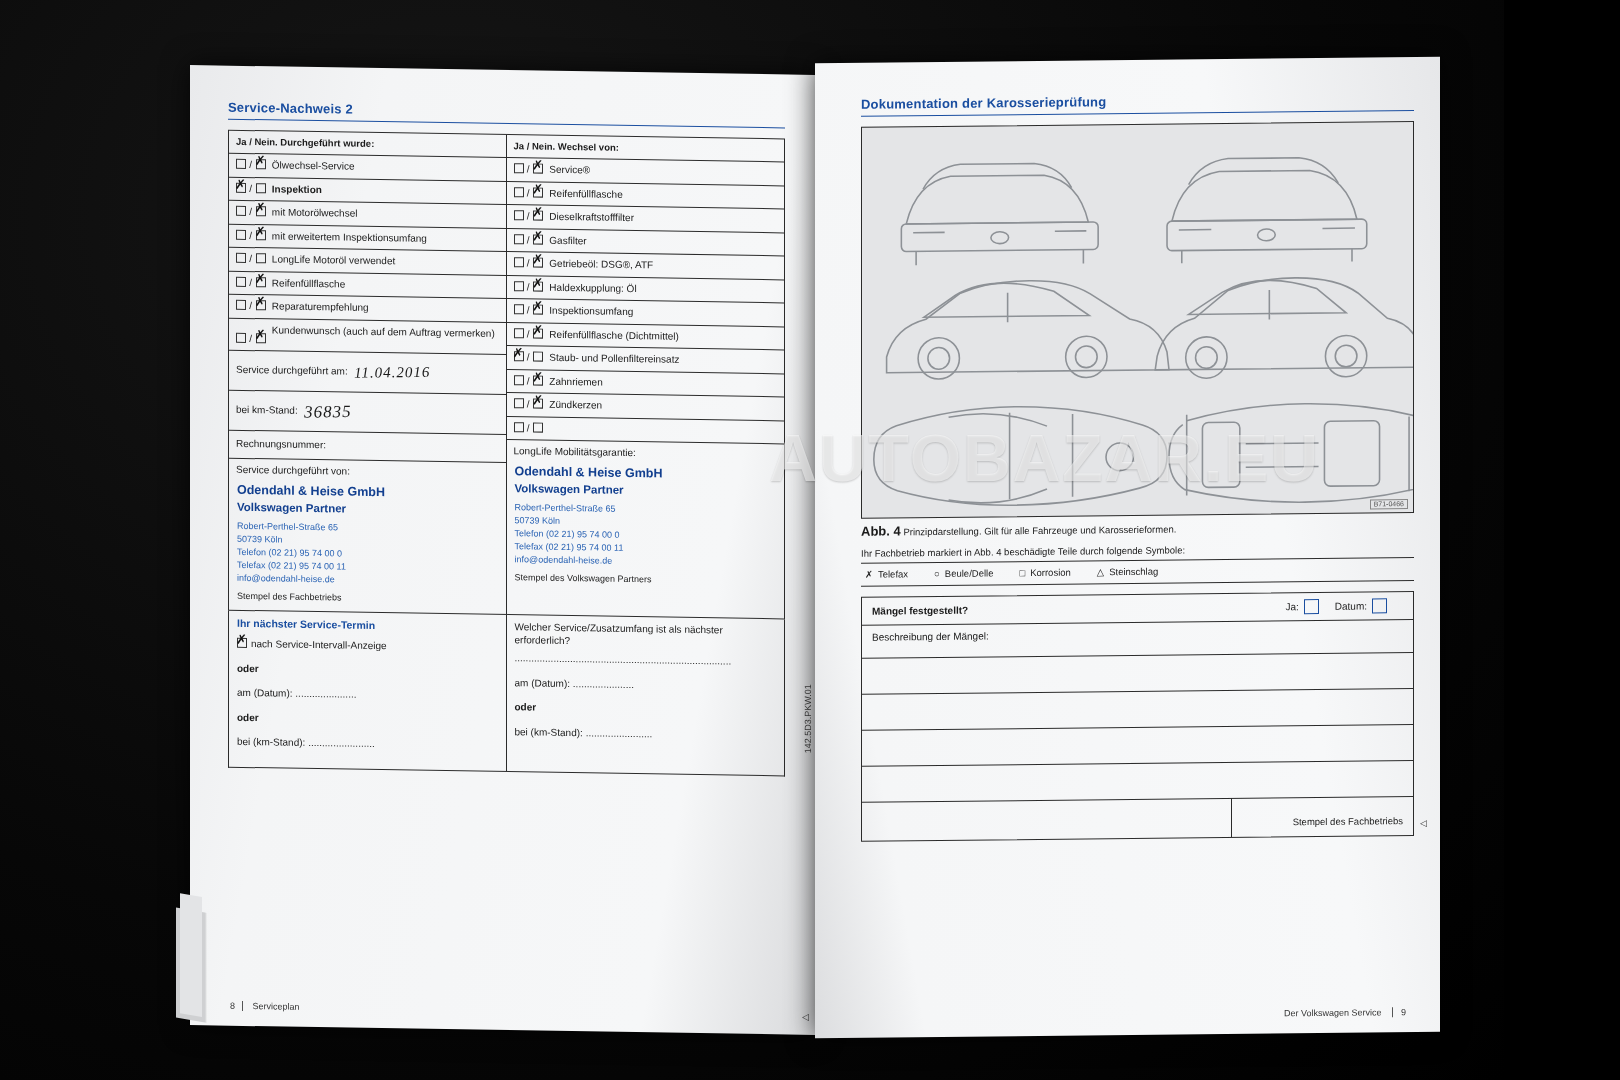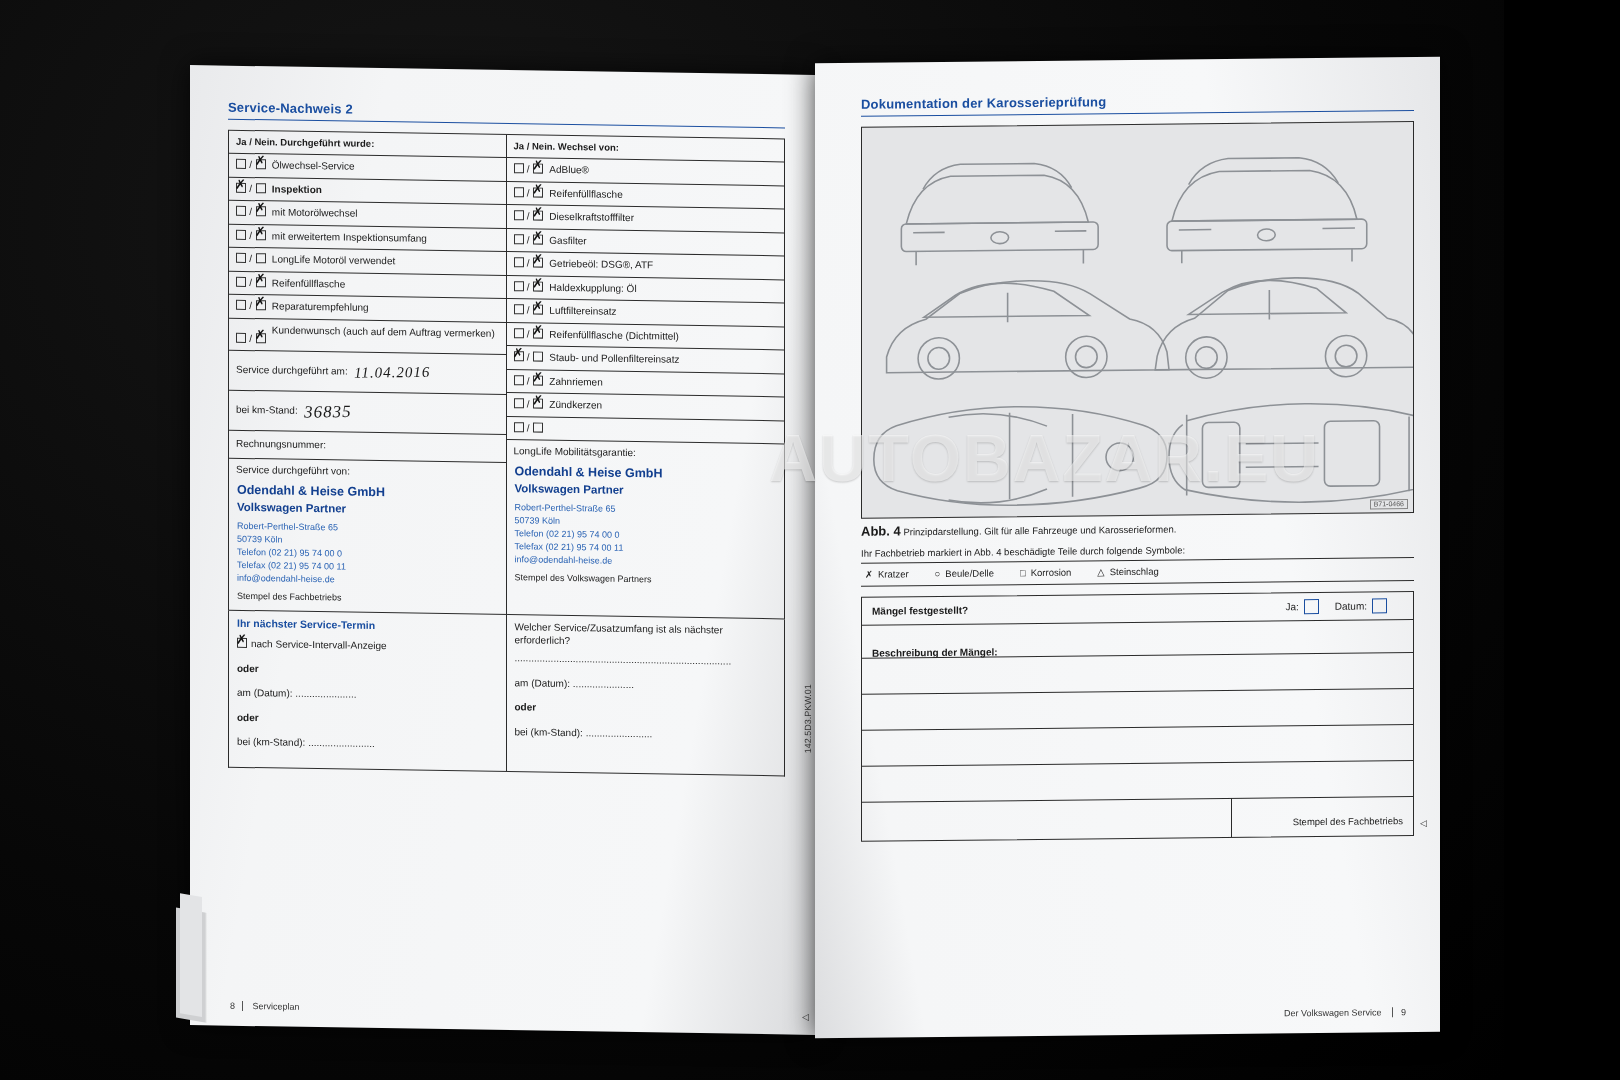--- a/index.html
+++ b/index.html
@@ -196,7 +196,7 @@
 
             <div class="cell">
               <span class="boxes"><span class="sq"></span> / <span class="mark"></span></span>
-              <span>AdBlue®</span>
+              <span>Service®</span>
             </div>
             <div class="cell">
               <span class="boxes"><span class="sq"></span> / <span class="mark"></span></span>

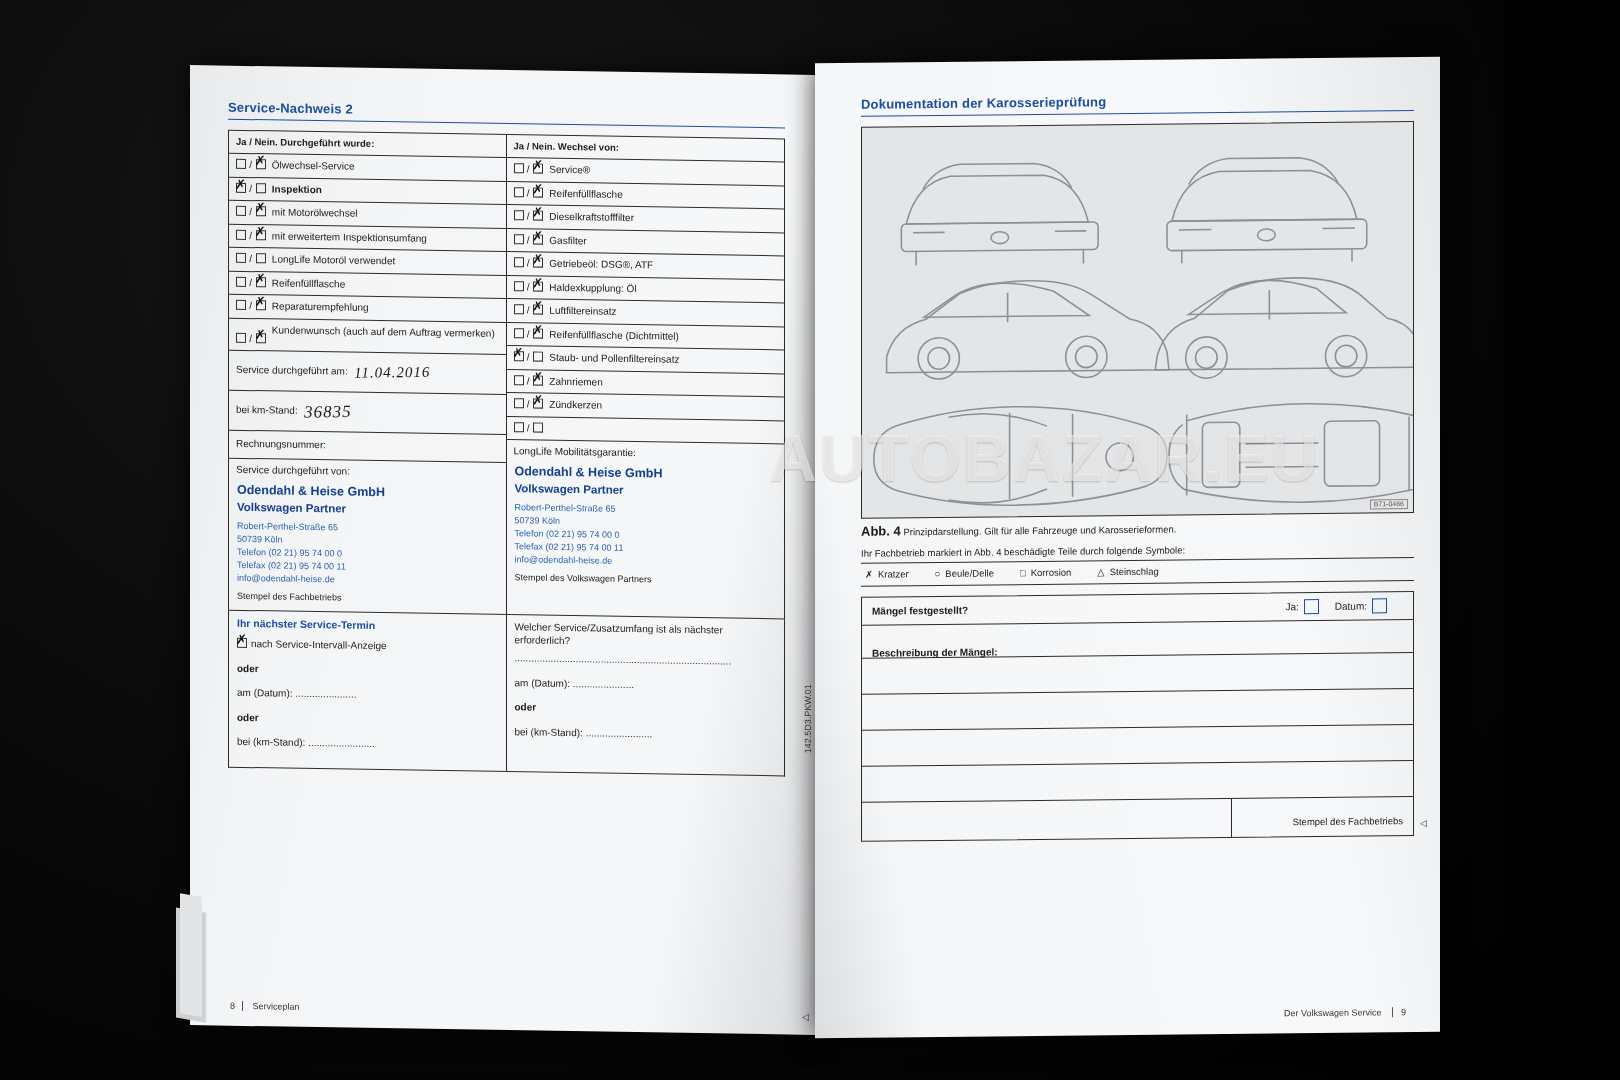--- a/index.html
+++ b/index.html
@@ -220,7 +220,7 @@
             </div>
             <div class="cell">
               <span class="boxes"><span class="sq"></span> / <span class="mark"></span></span>
-              <span>Luftfiltereinsatz</span>
+              <span>Inspektionsumfang</span>
             </div>
             <div class="cell">
               <span class="boxes"><span class="sq"></span> / <span class="mark"></span></span>

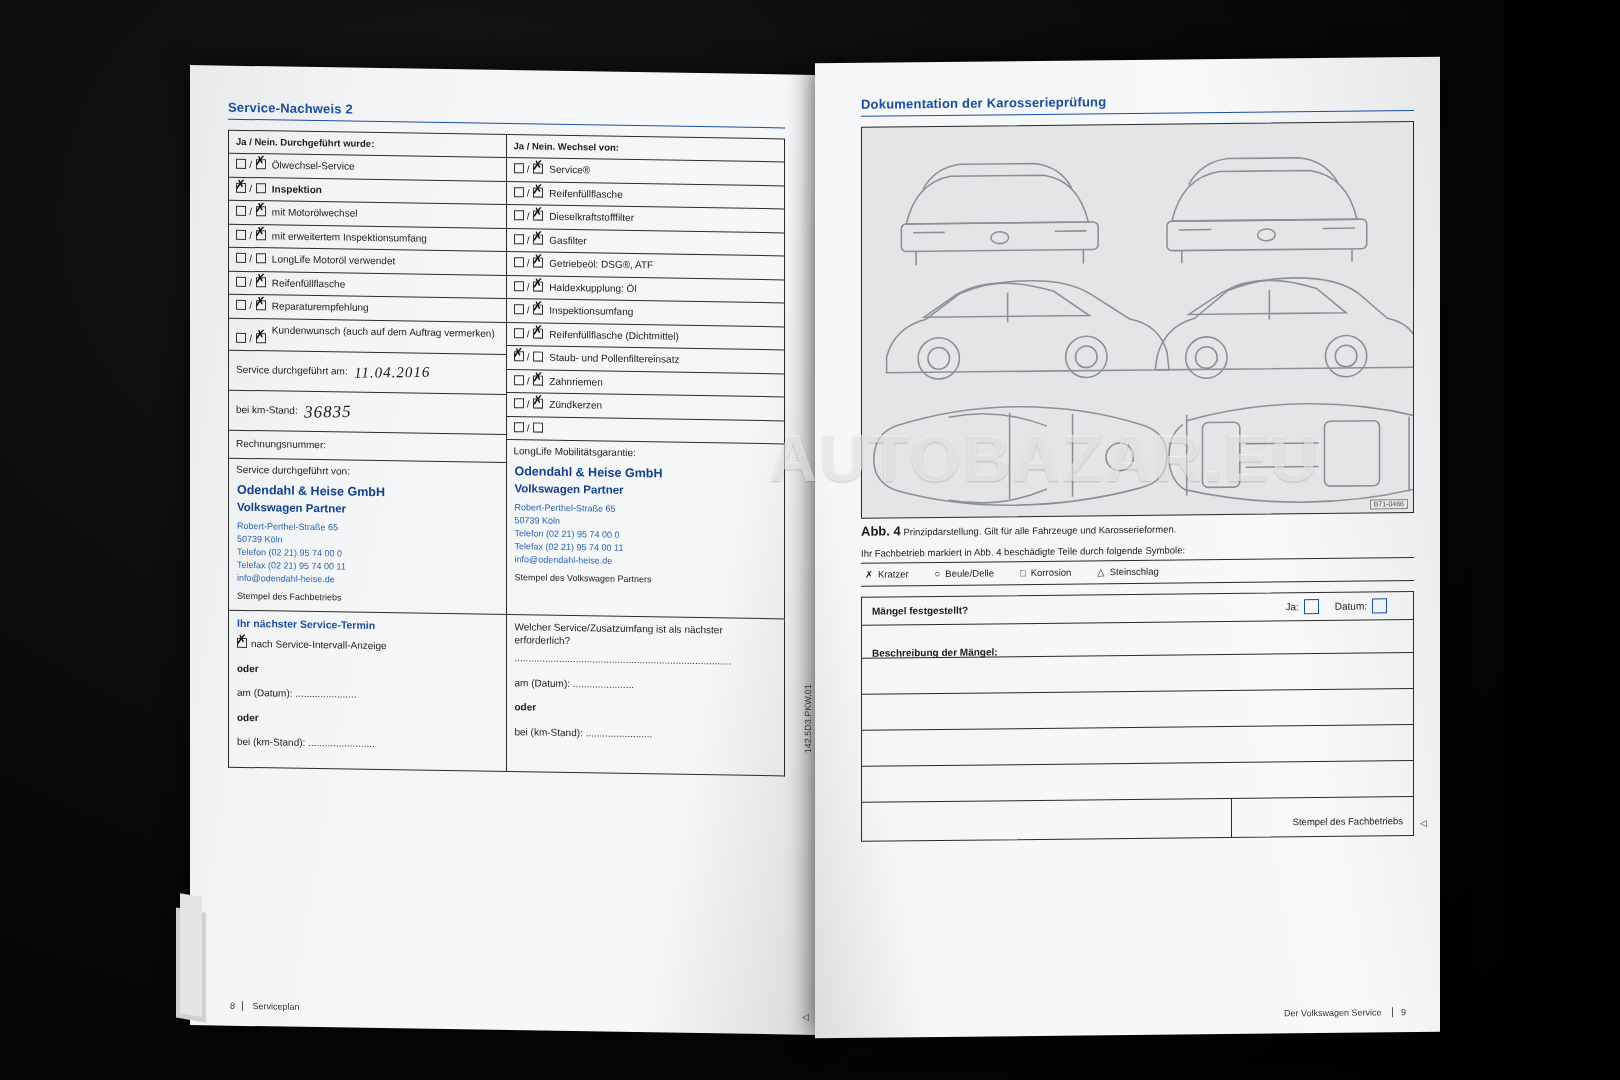--- a/index.html
+++ b/index.html
@@ -355,7 +355,7 @@
         <div class="symline">
           <span class="sym">
             <span>✗</span>
-            <span>Kratzer</span>
+            <span>Telefax</span>
           </span>
           <span class="sym">
             <span>○</span>

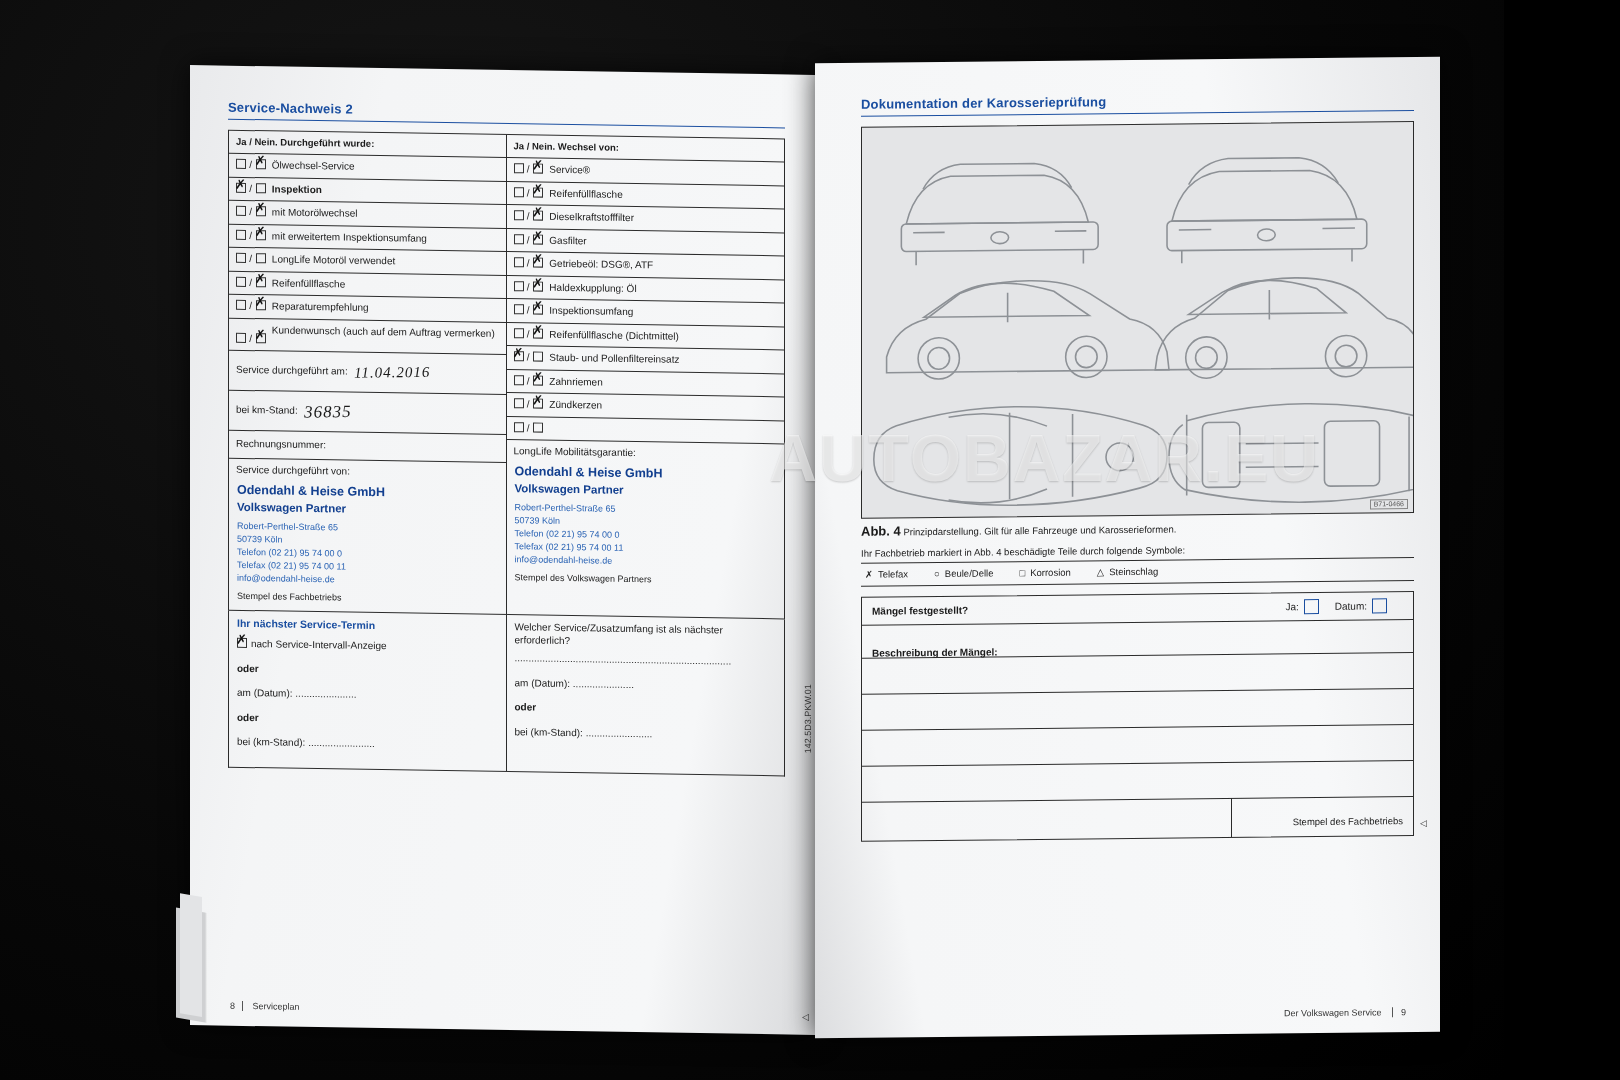--- a/index.html
+++ b/index.html
@@ -83,7 +83,7 @@
   .chk{display:inline-block;width:13px;height:13px;border:1.4px solid #1a4ea0;margin:0 16px 0 5px;}
   .deflines{position:relative;height:215px;}
   .deflines .ln{position:absolute;left:0;right:0;border-bottom:1px solid #2b2b2b;}
-  .deflbl{position:absolute;left:10px;top:22px;font-size:10px;font-weight:bold;}
+  .deflbl{position:absolute;left:10px;top:6px;font-size:10px;}
   .vline{position:absolute;top:0;bottom:0;width:1px;background:#2b2b2b;}
   .stampcell{position:absolute;right:10px;bottom:8px;font-size:9.5px;}
 

